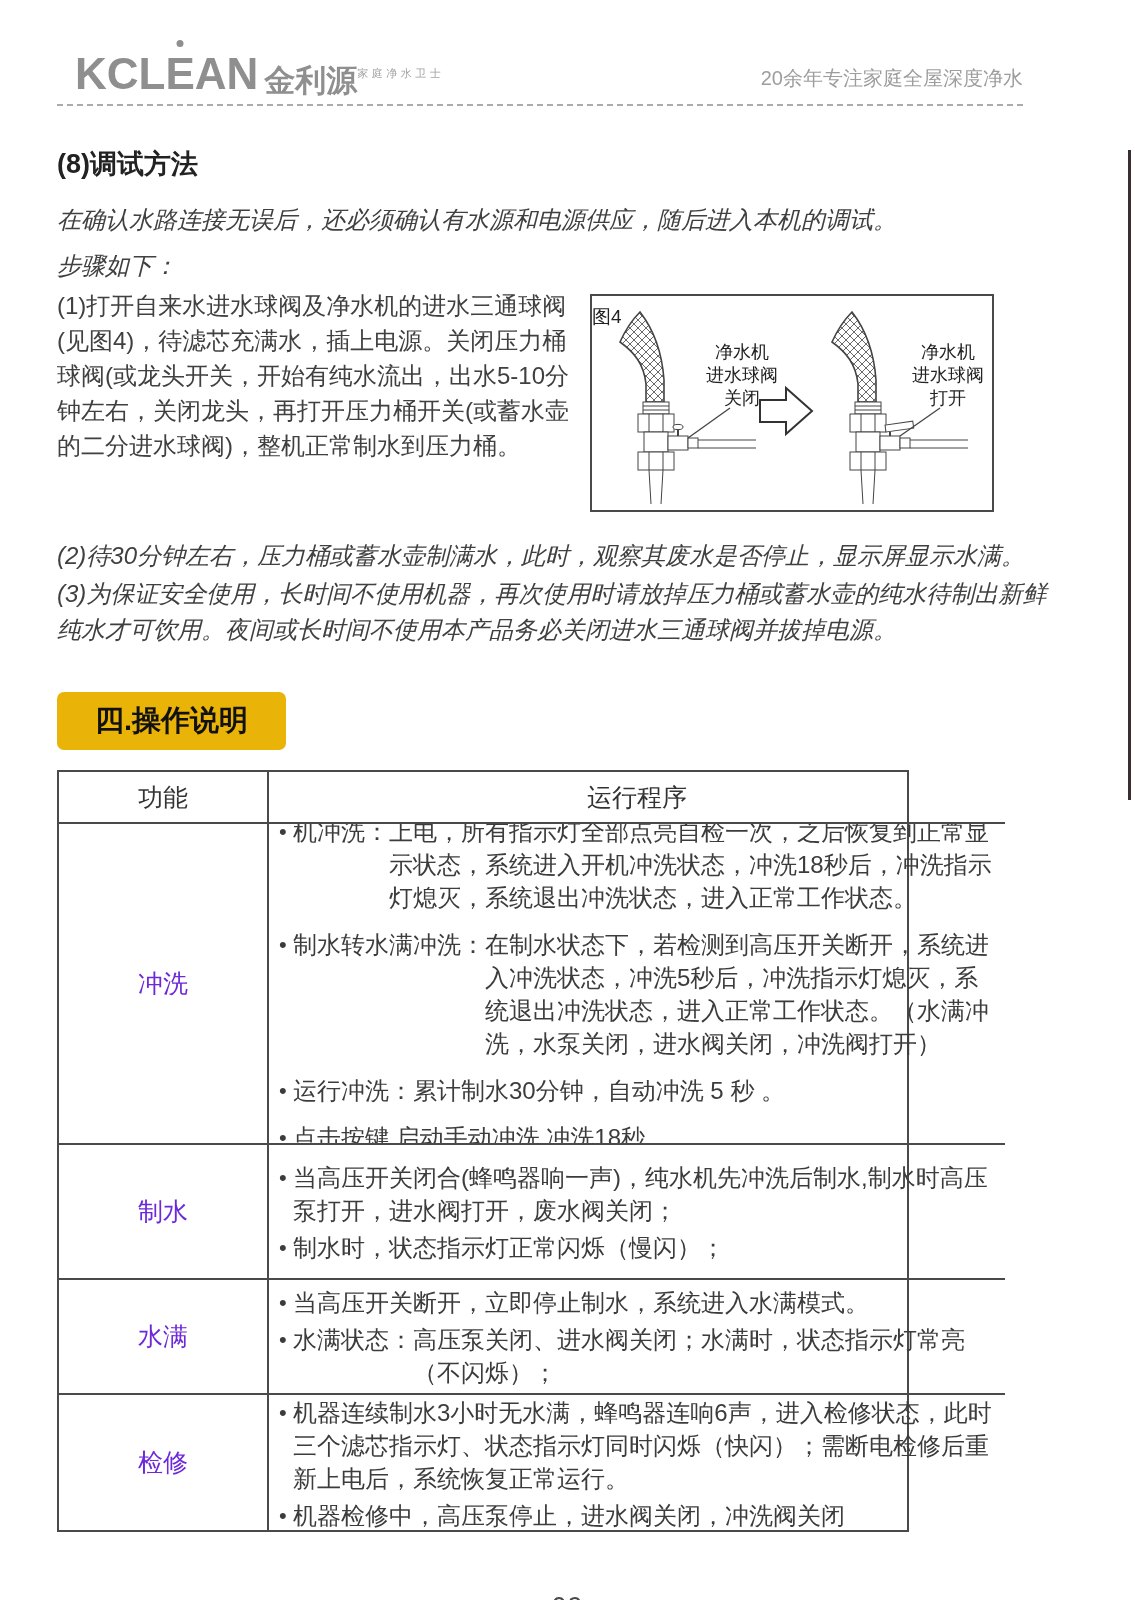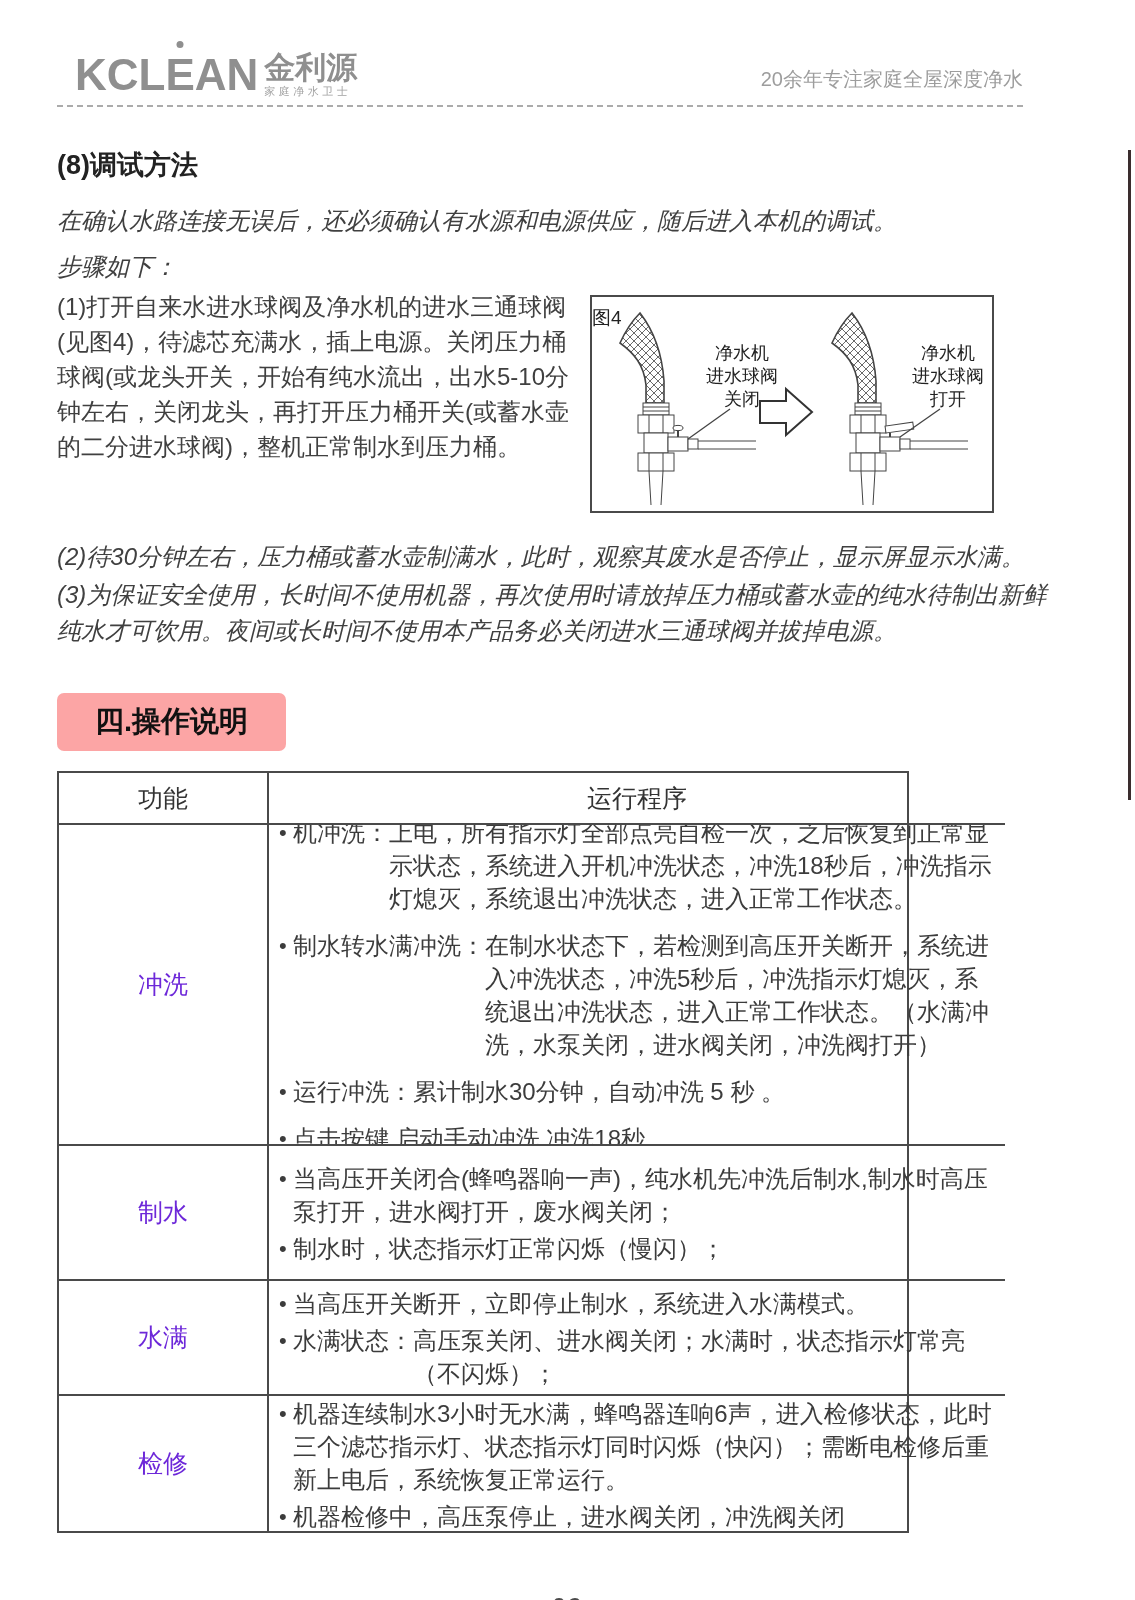--- a/index.html
+++ b/index.html
@@ -14,7 +14,7 @@
   .edot{position:relative;}
   .edot::before{content:"";position:absolute;left:50%;top:-9px;transform:translateX(-50%);
        width:7px;height:7px;border-radius:50%;background:#8f8f8f;}
-  .logo-cn{margin-left:6px;display:flex;flex-direction:column;align-items:flex-start;}
+  .logo-cn{margin-left:6px;display:flex;flex-direction:row;align-items:flex-start;}
   .logo-cn-main{font-size:31px;font-weight:bold;color:#8f8f8f;line-height:1;}
   .logo-cn-sub{font-size:11px;color:#a2a2a2;letter-spacing:3.5px;margin-top:3px;}
   .tagline{font-size:20px;color:#9d9d9d;padding-bottom:4px;}

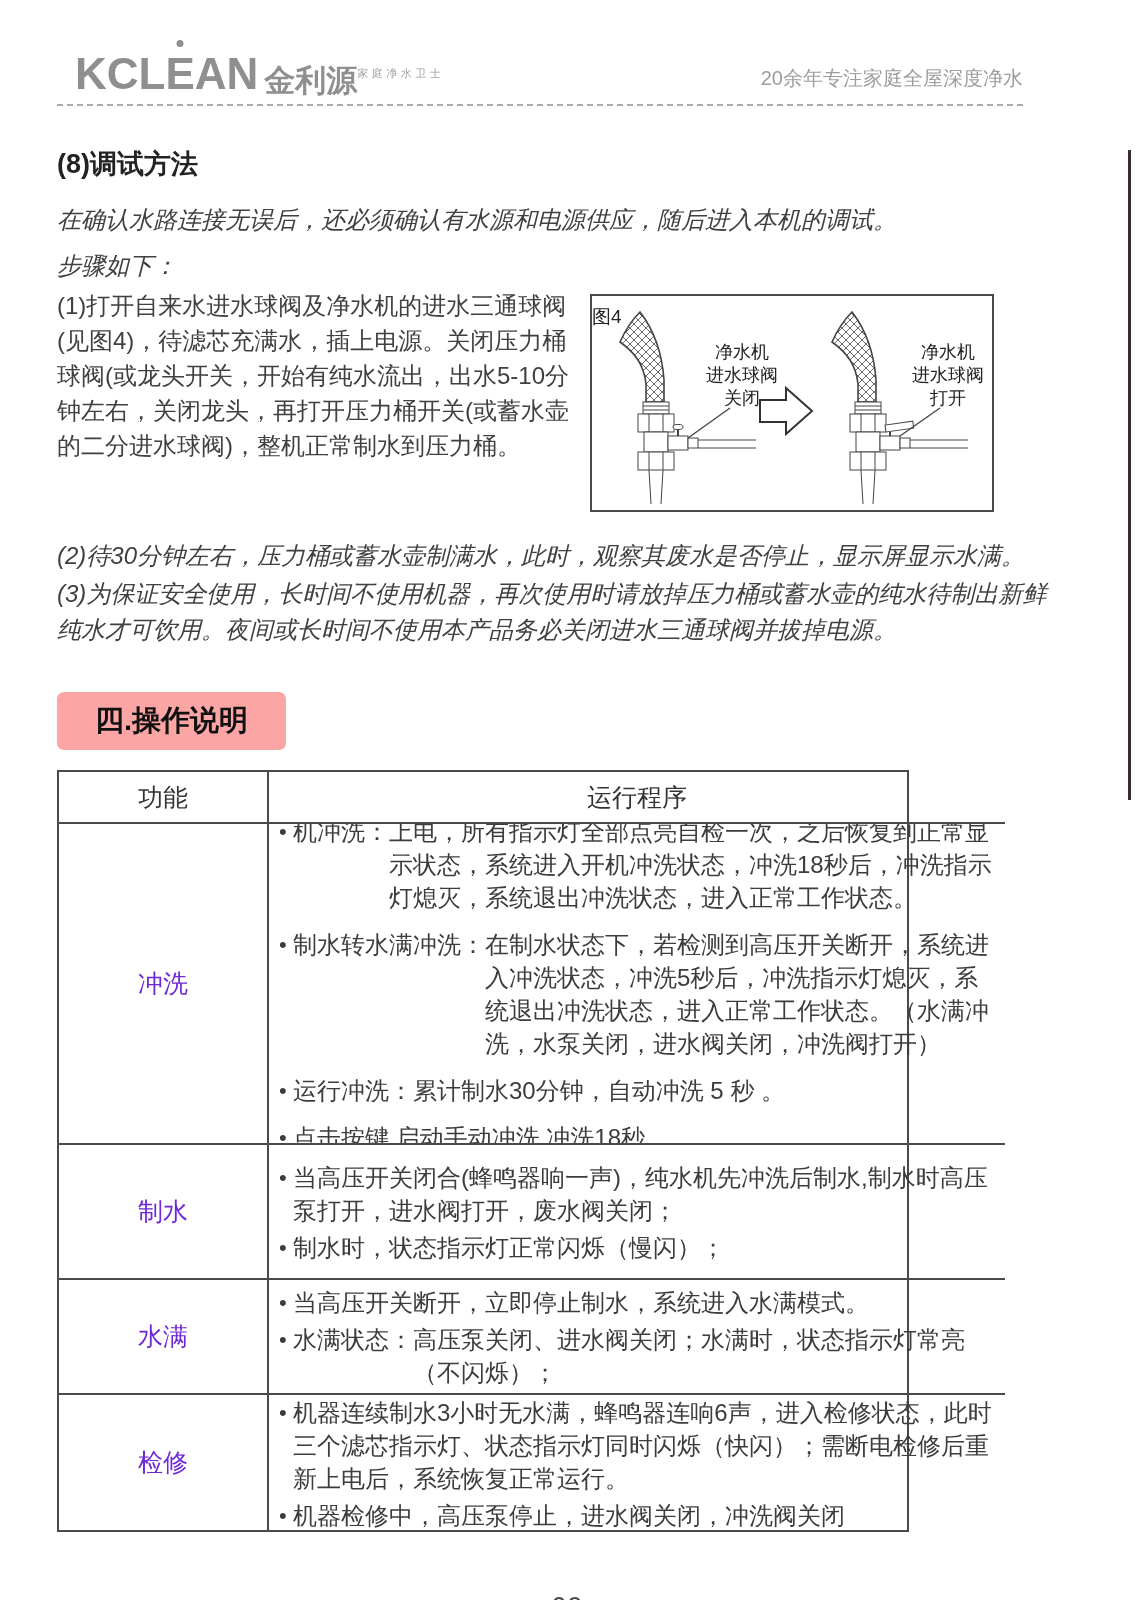--- a/index.html
+++ b/index.html
@@ -36,7 +36,7 @@
   .p3{margin-top:2px;}
 
   
-  .sec4-head{display:inline-block;margin:44px 0 0 57px;background:#fca5a5;
+  .sec4-head{display:inline-block;margin:44px 0 0 57px;background:#eab308;
              border-radius:7px;padding:9px 38px;font-size:29px;font-weight:bold;color:#111;}
 
   

